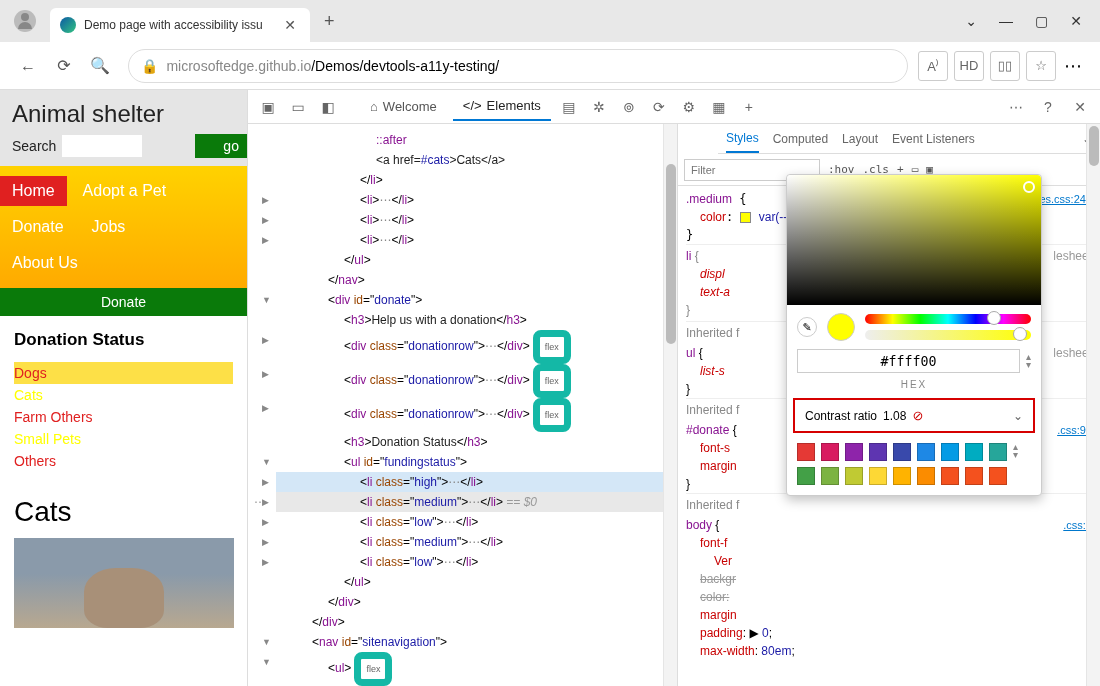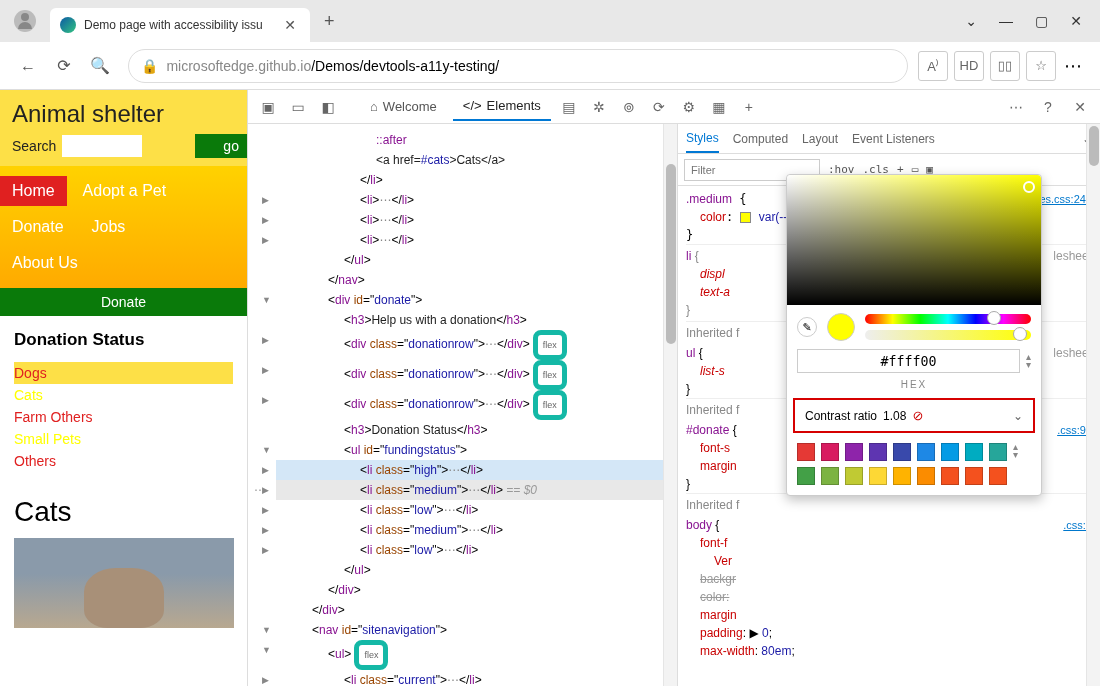--- a/index.html
+++ b/index.html
@@ -30,7 +30,7 @@
 
 .content { display: flex; height: calc(100% - 90px); background: #fff; }
 .page { width: 248px; border-right: 1px solid #ddd; overflow: hidden; font-size: 14px; }
-.hdr { background: #fde047; padding: 10px 12px 8px; }
+.hdr { background: #e5e5e5; padding: 10px 12px 8px; }
 .hdr h1 { font-size: 24px; font-weight: 300; color: #222; }
 .srch { display: flex; align-items: center; gap: 6px; margin-top: 6px; }
 .srch-lbl { color: #222; }

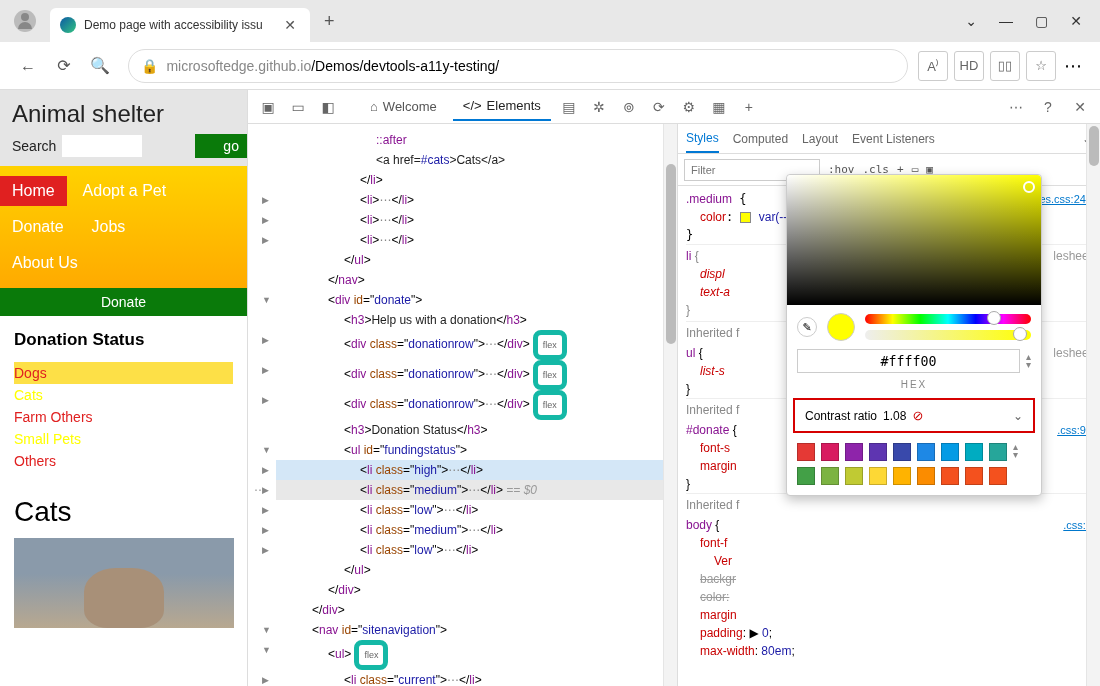--- a/index.html
+++ b/index.html
@@ -79,7 +79,7 @@
 
 
 .styles { flex: 1; overflow: hidden; position: relative; font-size: 12px; }
-.st-tabs { height: 30px; border-bottom: 1px solid #ddd; display: flex; align-items: center; padding: 0 8px; gap: 14px; }
+.st-tabs { height: 30px; border-bottom: 1px solid #ddd; display: flex; align-items: center; padding: 0 8px; gap: 14px; margin-left: 40px; }
 .st-tab { font-size: 12px; color: #666; cursor: pointer; padding: 6px 0; }
 .st-tab.active { color: #0078d4; border-bottom: 2px solid #0078d4; }
 .st-tabs .chev { margin-left: auto; color: #666; cursor: pointer; }

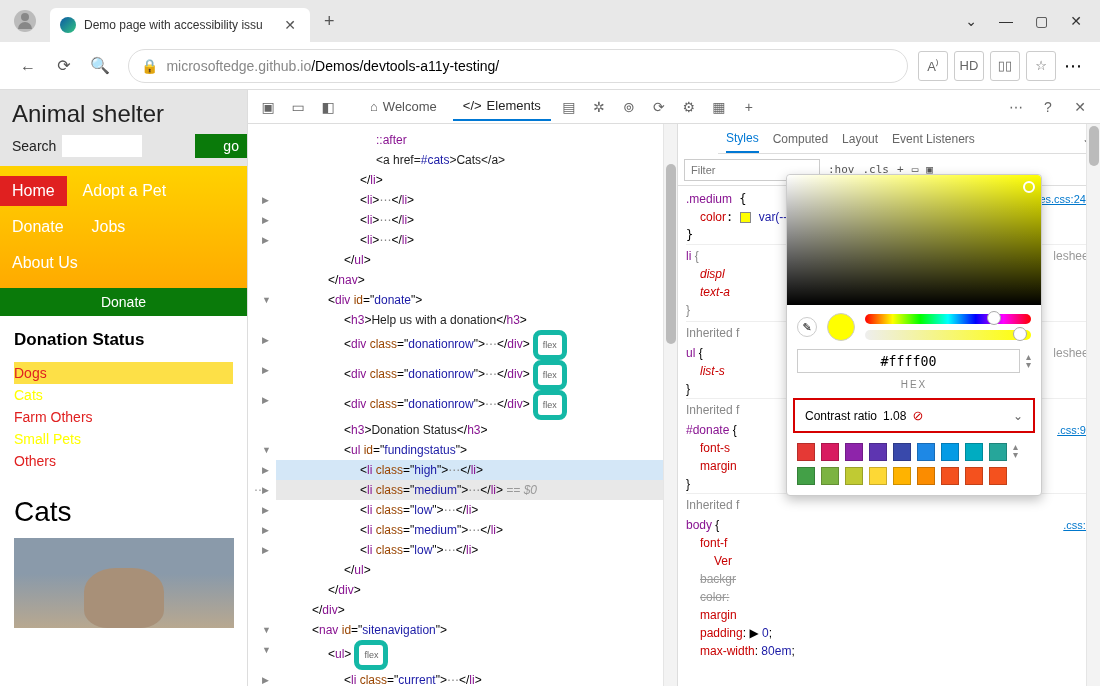--- a/index.html
+++ b/index.html
@@ -68,7 +68,7 @@
 .attr { color: #994500; }
 .val { color: #1a1aa6; }
 .txt { color: #222; }
-.badge { display: inline-block; border: 5px solid #14b8a6; border-radius: 8px; font-size: 9px; padding: 0 5px; color: #666; margin-left: 3px; }
+.badge { display: inline-block; border: 7px solid #14b8a6; border-radius: 8px; font-size: 9px; padding: 0 5px; color: #666; margin-left: 3px; }
 .hlrow { background: #d4e7f7; }
 .selrow { background: #e8e8e8; padding-left: 2px; }
 .dots-ic { display: inline-block; color: #888; }

